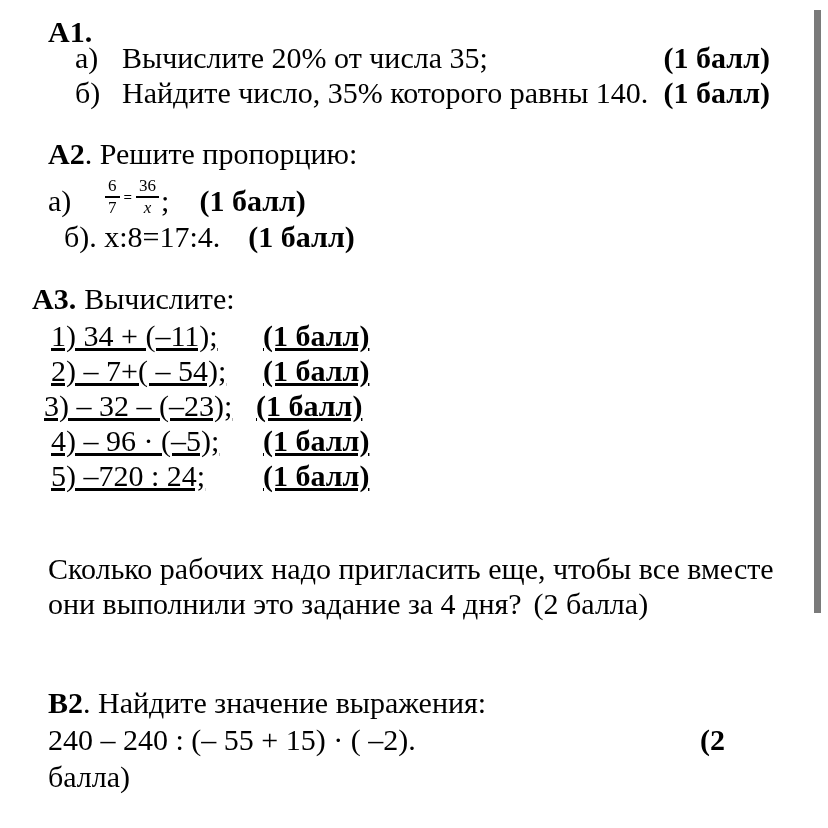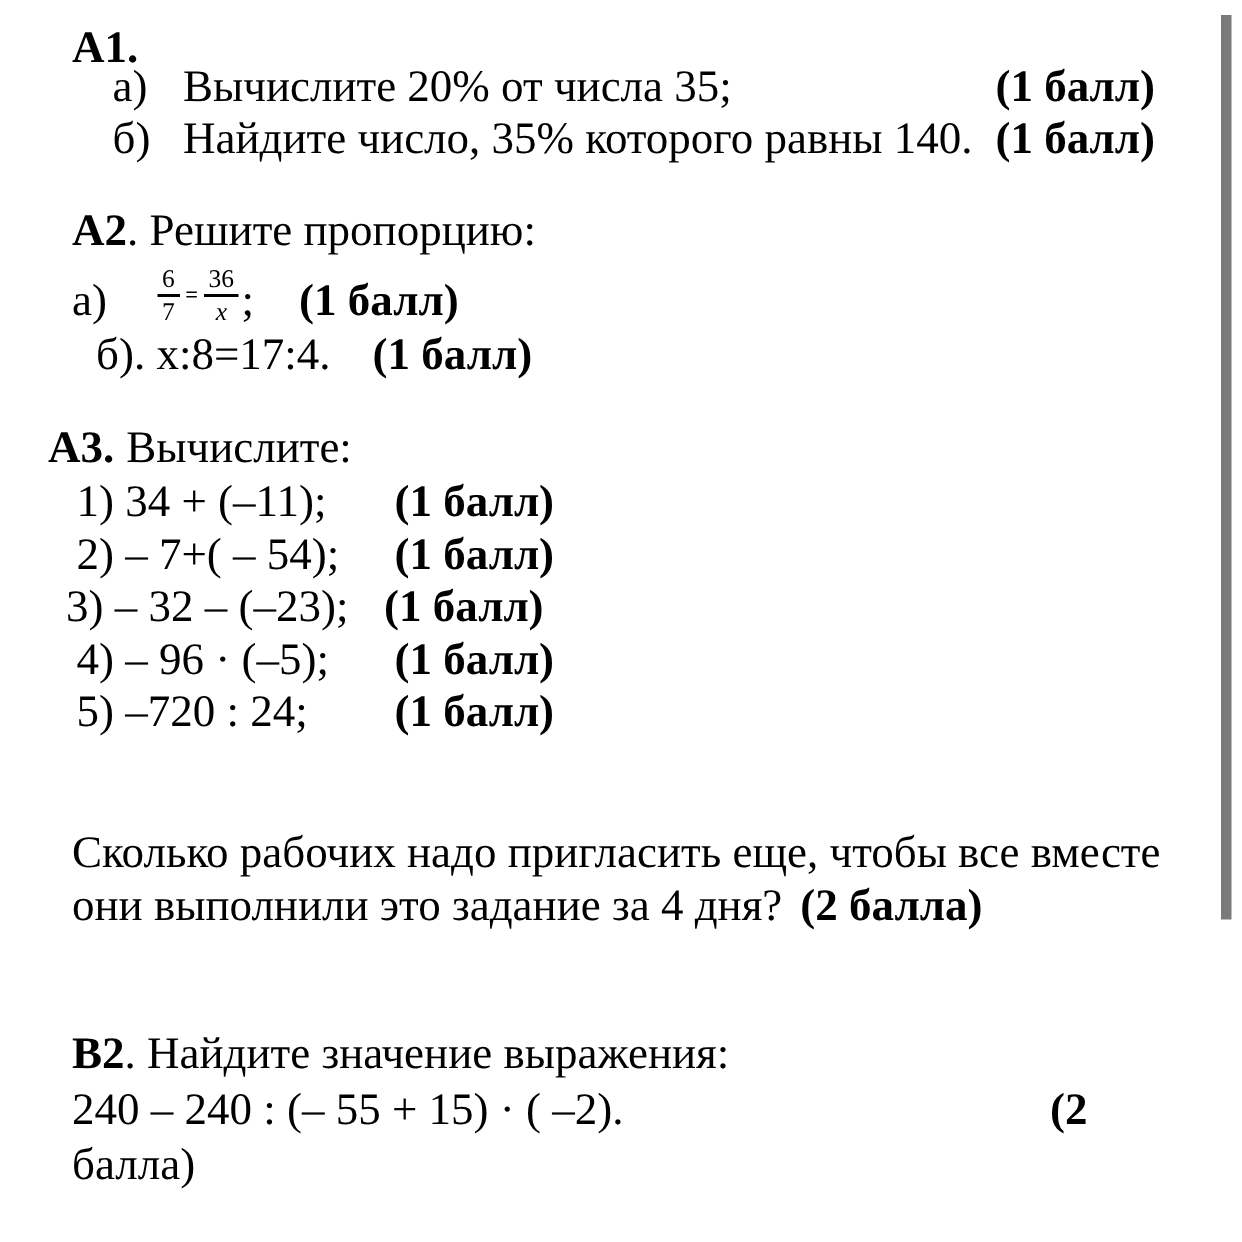--- a/index.html
+++ b/index.html
@@ -48,7 +48,7 @@
   .a3-heading { position: absolute; left: 32px; top: 282px; white-space: nowrap; }
   .a3-heading .title { margin-left: 8px; }
   .a3-rows { position: absolute; left: 44px; top: 318px; }
-  .a3-row { display: flex; align-items: flex-start; height: 35px; white-space: nowrap; padding-left: 7px; }
+  .a3-row { display: flex; align-items: flex-end; height: 35px; white-space: nowrap; padding-left: 7px; text-decoration: underline; }
   .a3-row.no-indent { padding-left: 0; }
   .a3-row .task { display: inline-block; width: 212px; flex-shrink: 0; }
   .a3-row .points { font-weight: 700; }

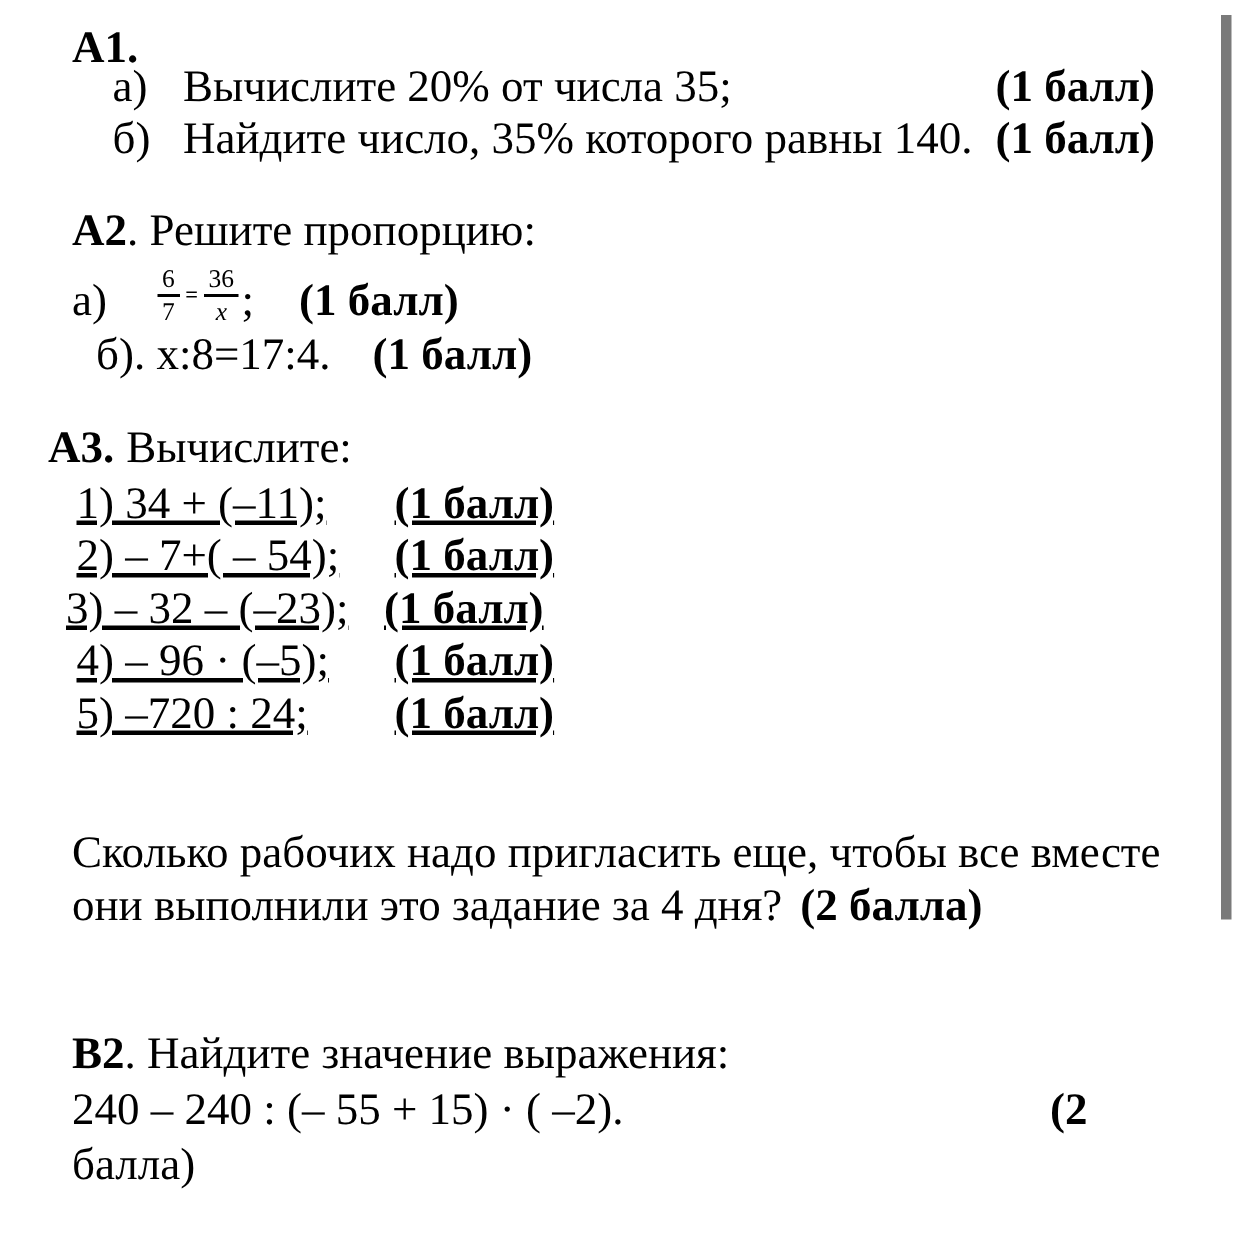--- a/index.html
+++ b/index.html
@@ -56,7 +56,7 @@
   
   .b1-block { position: absolute; left: 48px; top: 551px; line-height: 35px; }
   .b1-block .line { white-space: nowrap; }
-  .b1-block .points { font-weight: 700; margin-left: 12px; text-align: center; }
+  .b1-block .points { font-weight: 400; margin-left: 12px; text-align: center; }
 
   
   .b2-block { position: absolute; left: 48px; top: 684px; line-height: 37px; }

